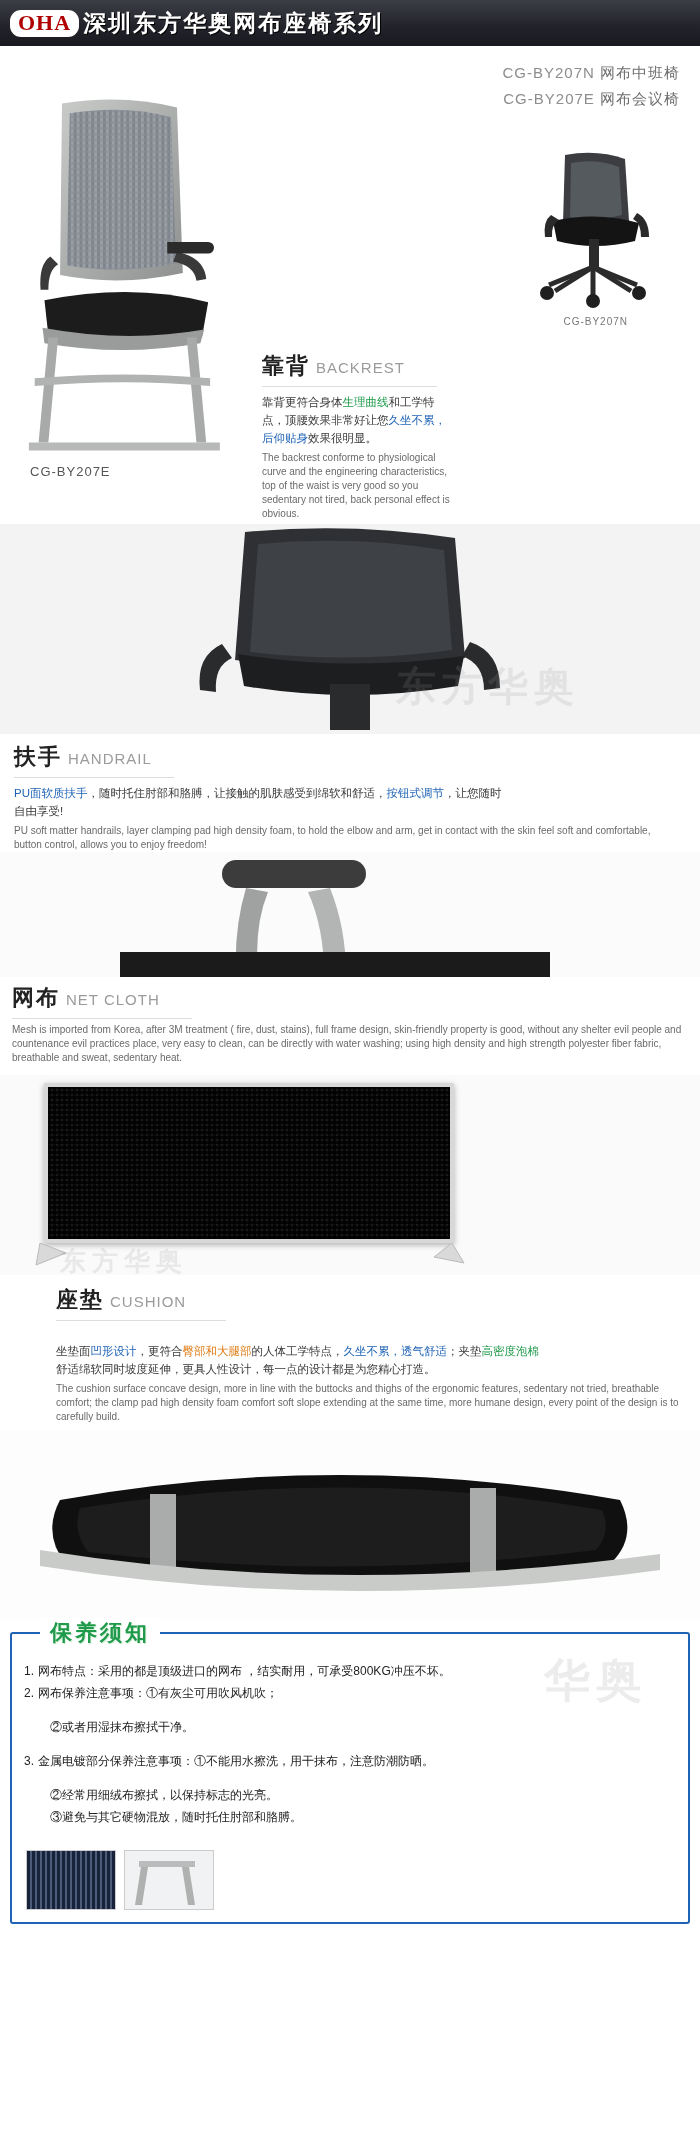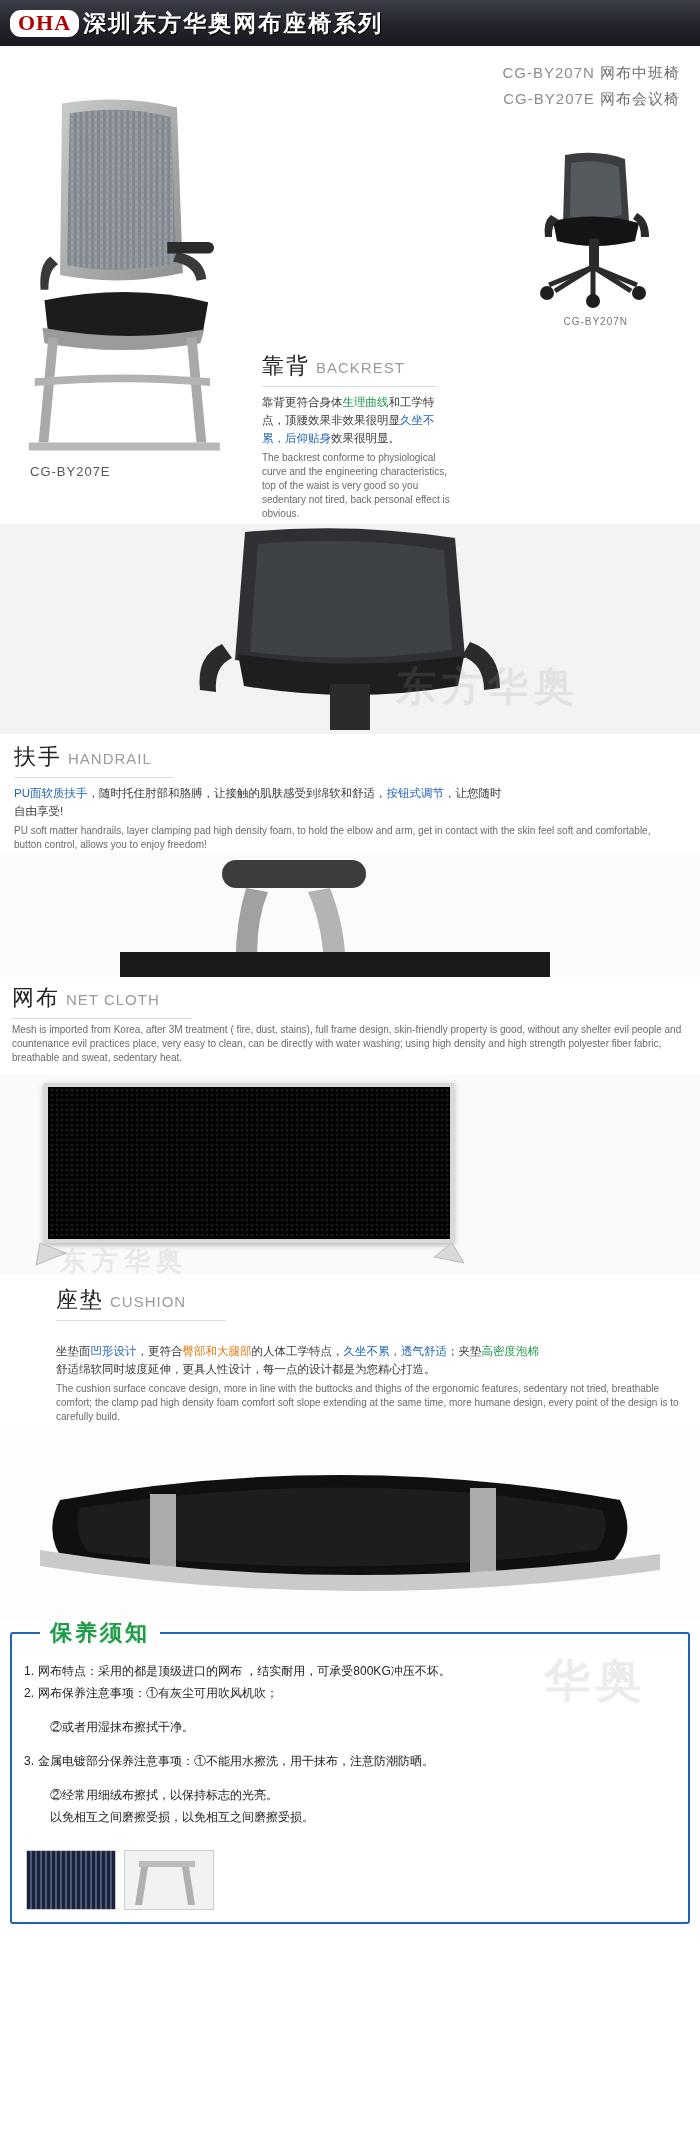--- a/index.html
+++ b/index.html
@@ -68,7 +68,7 @@
 
   
   .sec-head { display:flex; align-items:baseline; gap:6px; }
-  .sec-cn { font-size:22px; font-weight:normal; color:#222; letter-spacing:2px; }
+  .sec-cn { font-size:22px; font-weight:bold; color:#222; letter-spacing:2px; }
   .sec-en { font-size:15px; color:#9b9b9b; letter-spacing:1px; }
   .sec-rule { height:1px; background:#ddd; margin-top:5px; }
 

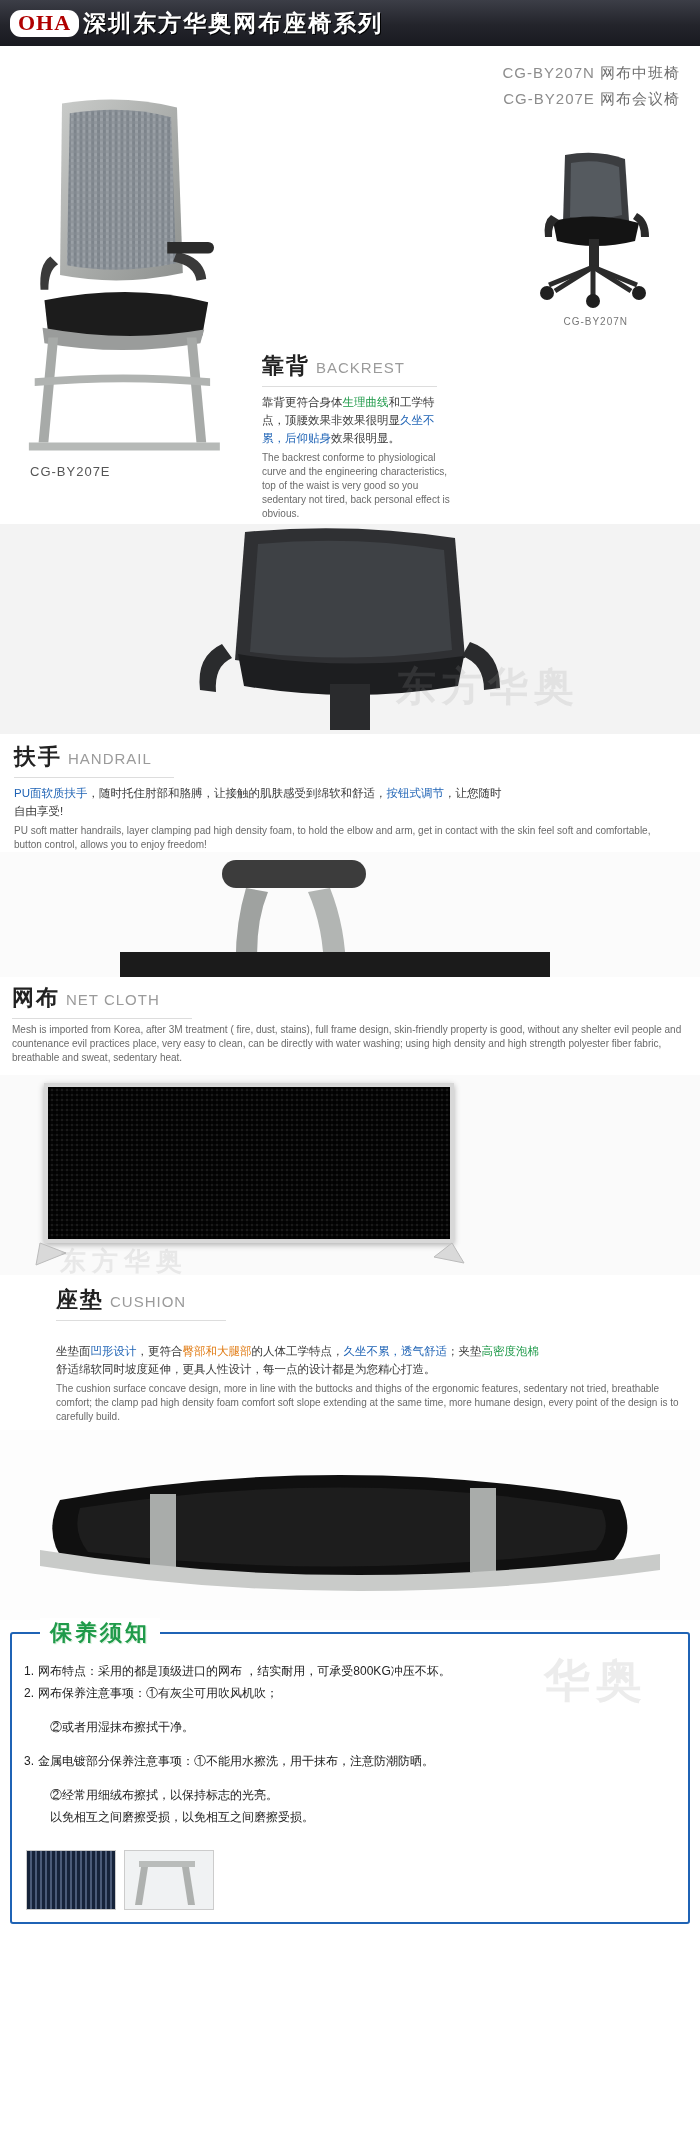--- a/index.html
+++ b/index.html
@@ -233,7 +233,7 @@
       </div>
       <div class="sec-rule" style="width:175px;"></div>
       <div class="cn-body" style="margin-top:6px;width:195px;">
-        <span>靠背更符合身体</span><span class="hl-green">生理曲线</span><span>和工学特点，顶腰效果非</span><span>效果很明显</span><span class="hl-blue">久坐不累，后仰贴身</span><span>效果很明显。</span>
+        <span>靠背更符合身体</span><span class="hl-green">生理曲线</span><span>和工学特点，顶腰效果非</span><span>常好让您</span><span class="hl-blue">久坐不累，后仰贴身</span><span>效果很明显。</span>
       </div>
       <div class="en-body" style="width:200px;">The backrest conforme to physiological curve and the engineering characteristics, top of the waist is very good so you sedentary not tired, back personal effect is obvious.</div>
     </div>

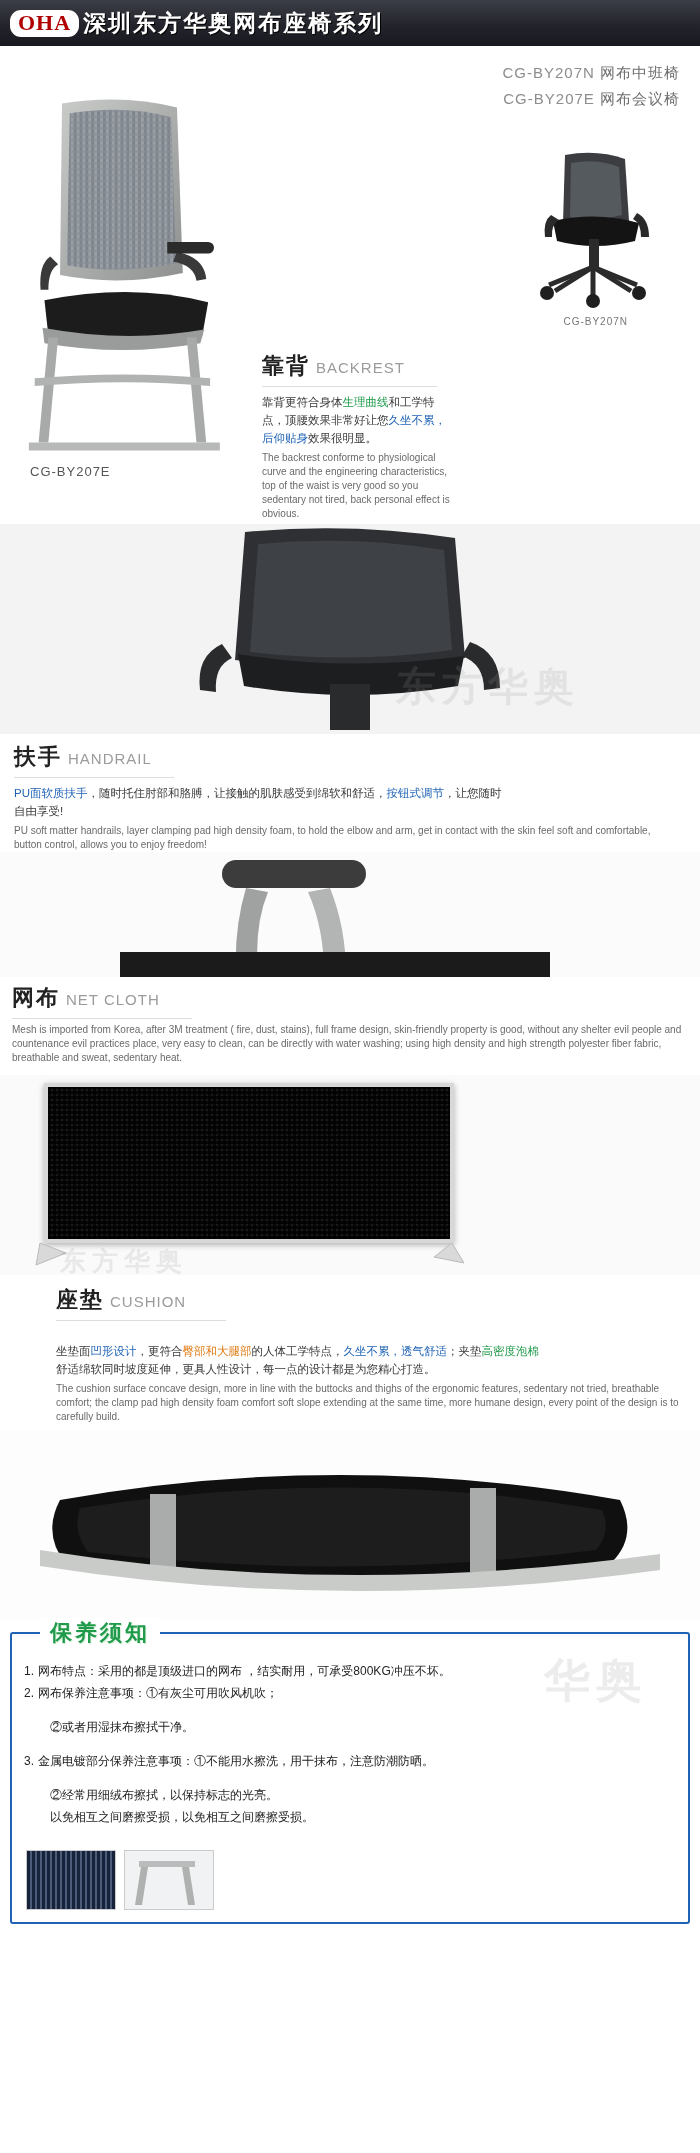--- a/index.html
+++ b/index.html
@@ -341,7 +341,7 @@
           <div>金属电镀部分保养注意事项：①不能用水擦洗，用干抹布，注意防潮防晒。</div>
           <ul class="sub-list">
             <li>②经常用细绒布擦拭，以保持标志的光亮。</li>
-            <li>以免相互之间磨擦受损，以免相互之间磨擦受损。</li>
+            <li>③避免与其它硬物混放，随时托住肘部和胳膊。</li>
           </ul>
         </div>
       </li>

